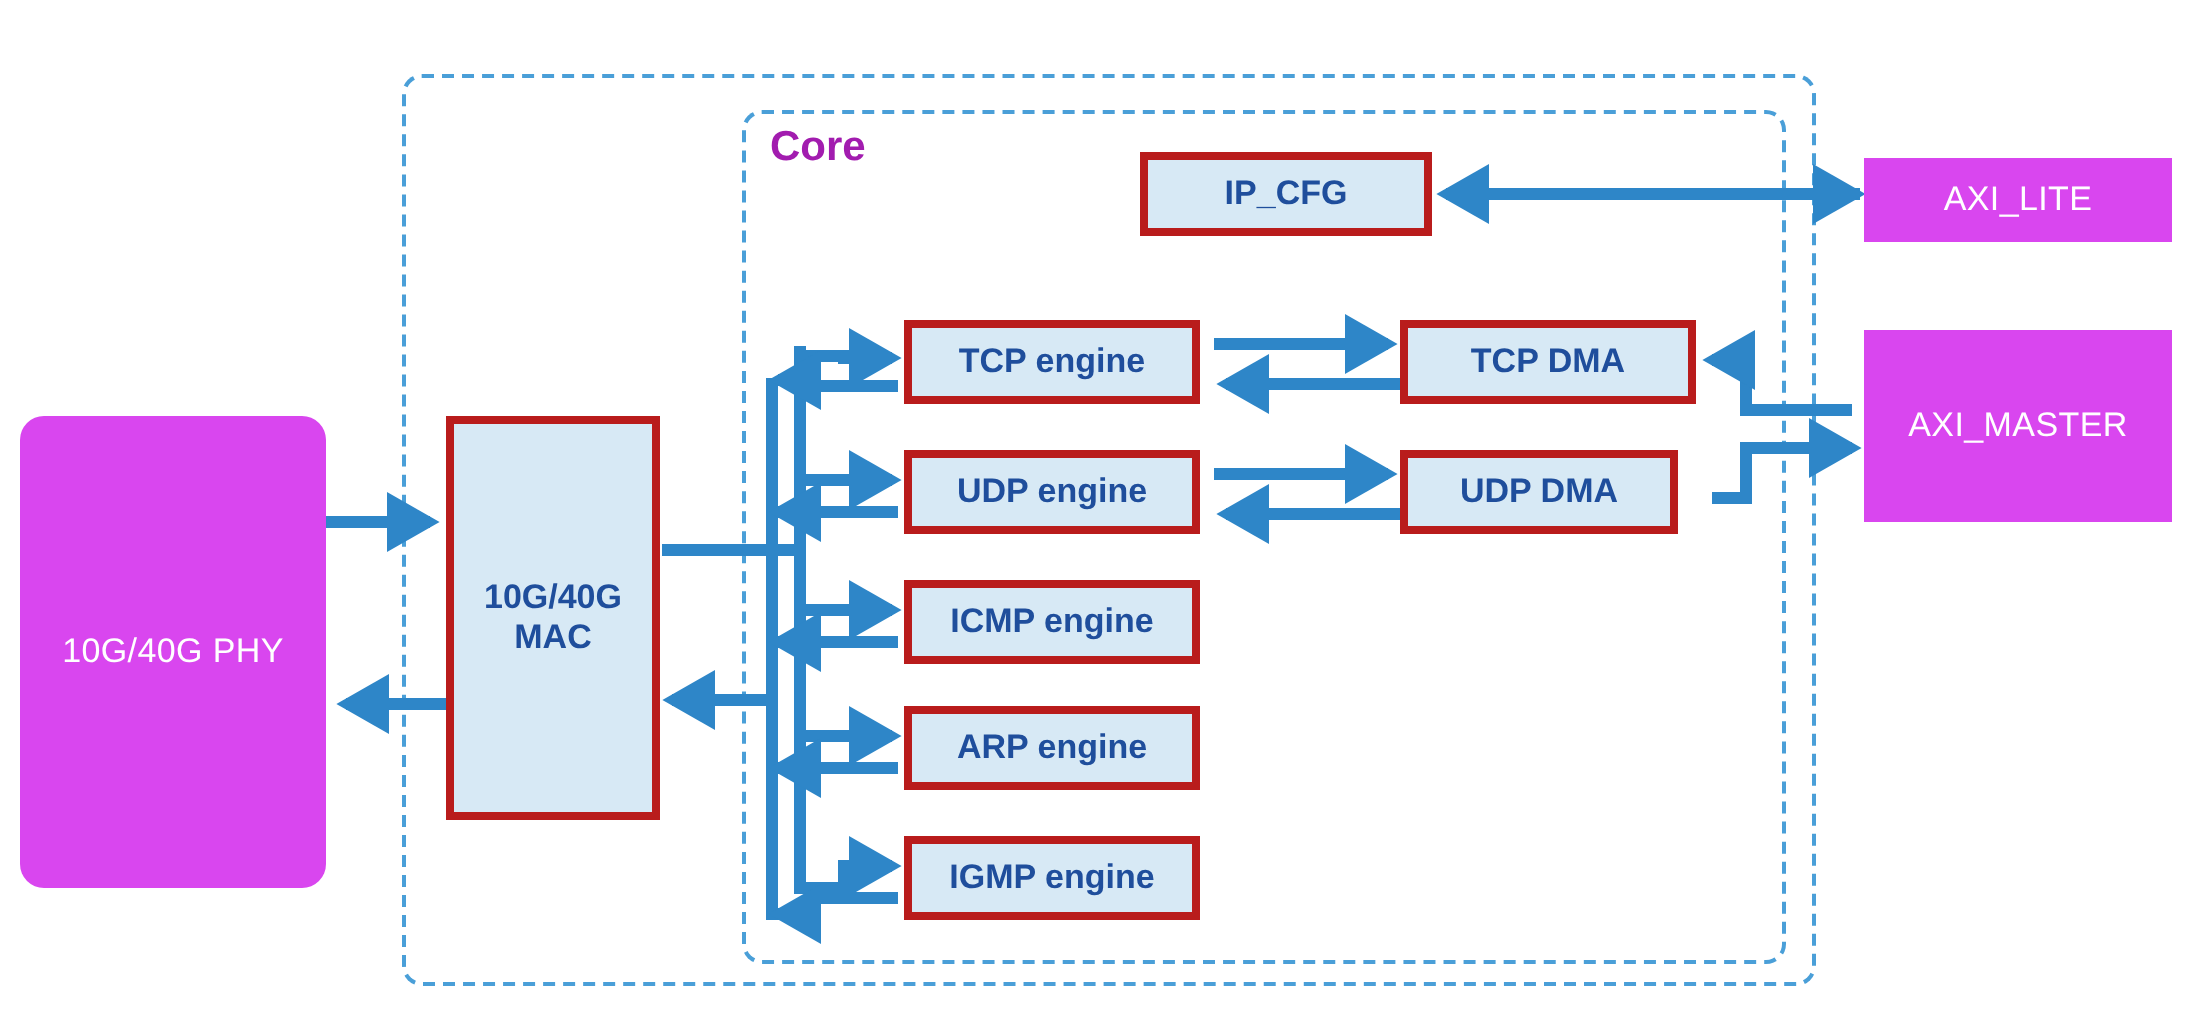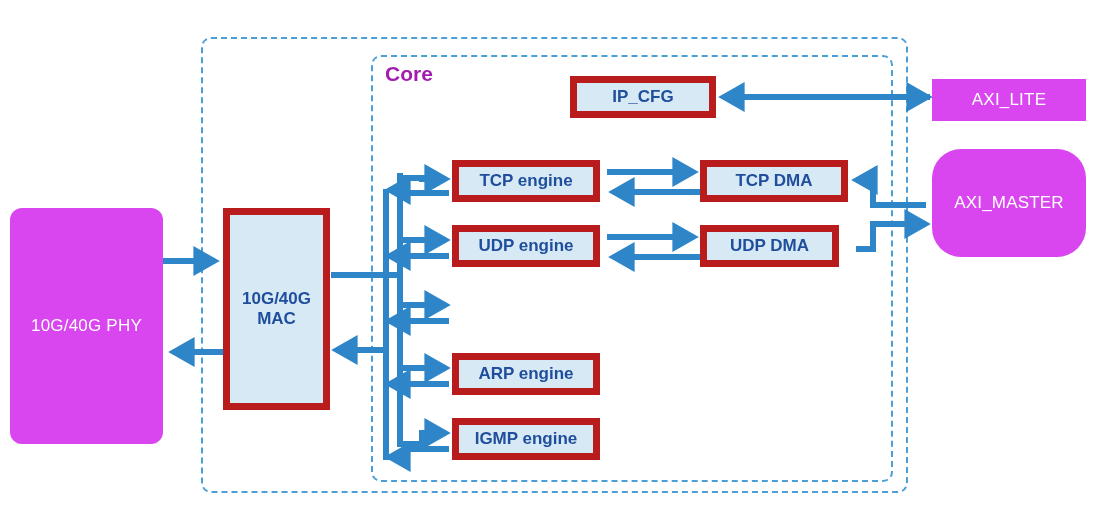--- a/index.html
+++ b/index.html
@@ -12,7 +12,7 @@
   }
   .box{position:absolute;box-sizing:border-box;display:flex;align-items:center;justify-content:center;text-align:center;line-height:1.15;}
   .box-dark{background:#d946ef;color:#ffffff;font-size:17px;font-weight:400;letter-spacing:.2px;}
-  .box-light{background:#D7E9F5;border:7px solid #b91c1c;color:#1F4E9C;font-size:17px;font-weight:700;}
+  .box-light{background:#D7E9F5;border:4px solid #b91c1c;color:#1F4E9C;font-size:17px;font-weight:700;}
   .dashbox{position:absolute;box-sizing:border-box;border:2px dashed #4A9FD8;border-radius:10px;background:transparent;}
   .core-label{position:absolute;color:#a21caf;font-size:21px;font-weight:700;}
   svg.wires{position:absolute;left:0;top:0;width:1096px;height:511px;overflow:visible;pointer-events:none;}

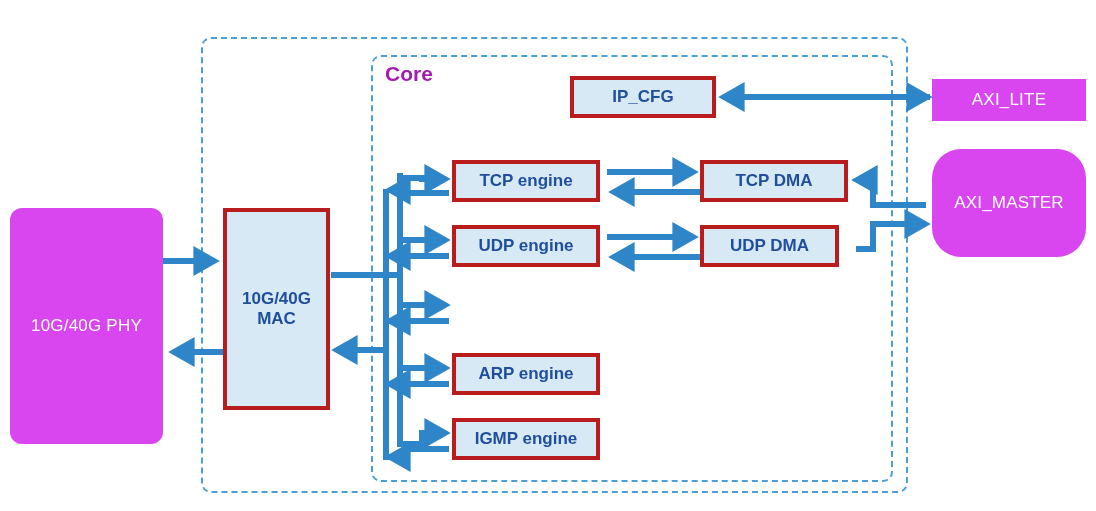--- a/index.html
+++ b/index.html
@@ -104,7 +104,7 @@
 
   <div class="box box-dark" style="left:932px;top:79px;width:154px;height:42px;">AXI_LITE</div>
 
-  <div class="box box-dark" style="left:932px;top:149px;width:154px;height:108px;border-radius:29px;">AXI_MASTER</div>
+  <div class="box box-dark" style="left:932px;top:165px;width:154px;height:96px;">AXI_MASTER</div>
 
   <div class="box box-light" style="left:223px;top:208px;width:107px;height:202px;flex-direction:column;">
     <span>10G/40G</span>

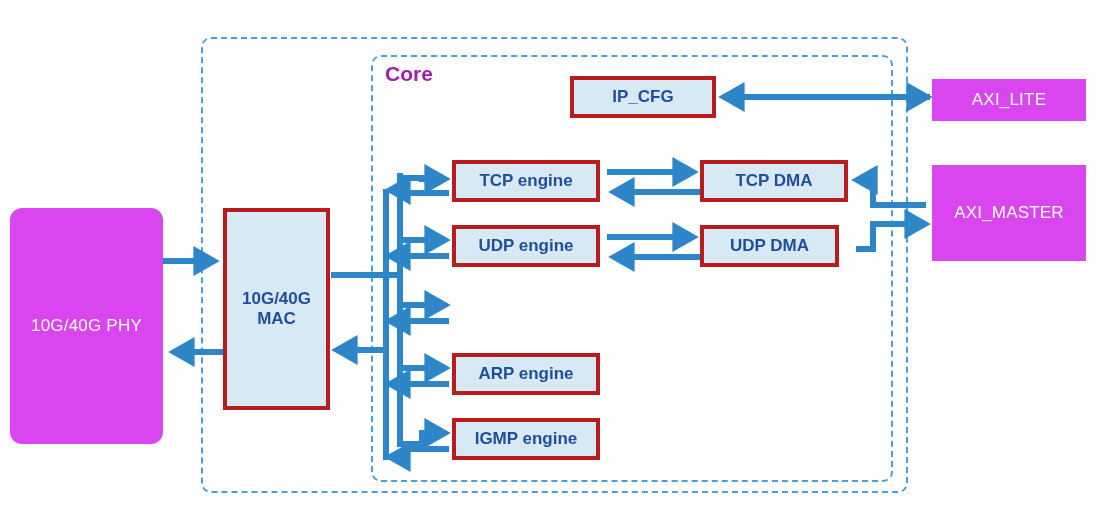--- a/index.html
+++ b/index.html
@@ -115,6 +115,7 @@
 
   <div class="box box-light" style="left:452px;top:160px;width:148px;height:42px;">TCP engine</div>
   <div class="box box-light" style="left:452px;top:225px;width:148px;height:42px;">UDP engine</div>
+  <div class="box box-light" style="left:452px;top:290px;width:148px;height:42px;">ICMP engine</div>
   <div class="box box-light" style="left:452px;top:353px;width:148px;height:42px;">ARP engine</div>
   <div class="box box-light" style="left:700px;top:160px;width:148px;height:42px;">TCP DMA</div>
 

